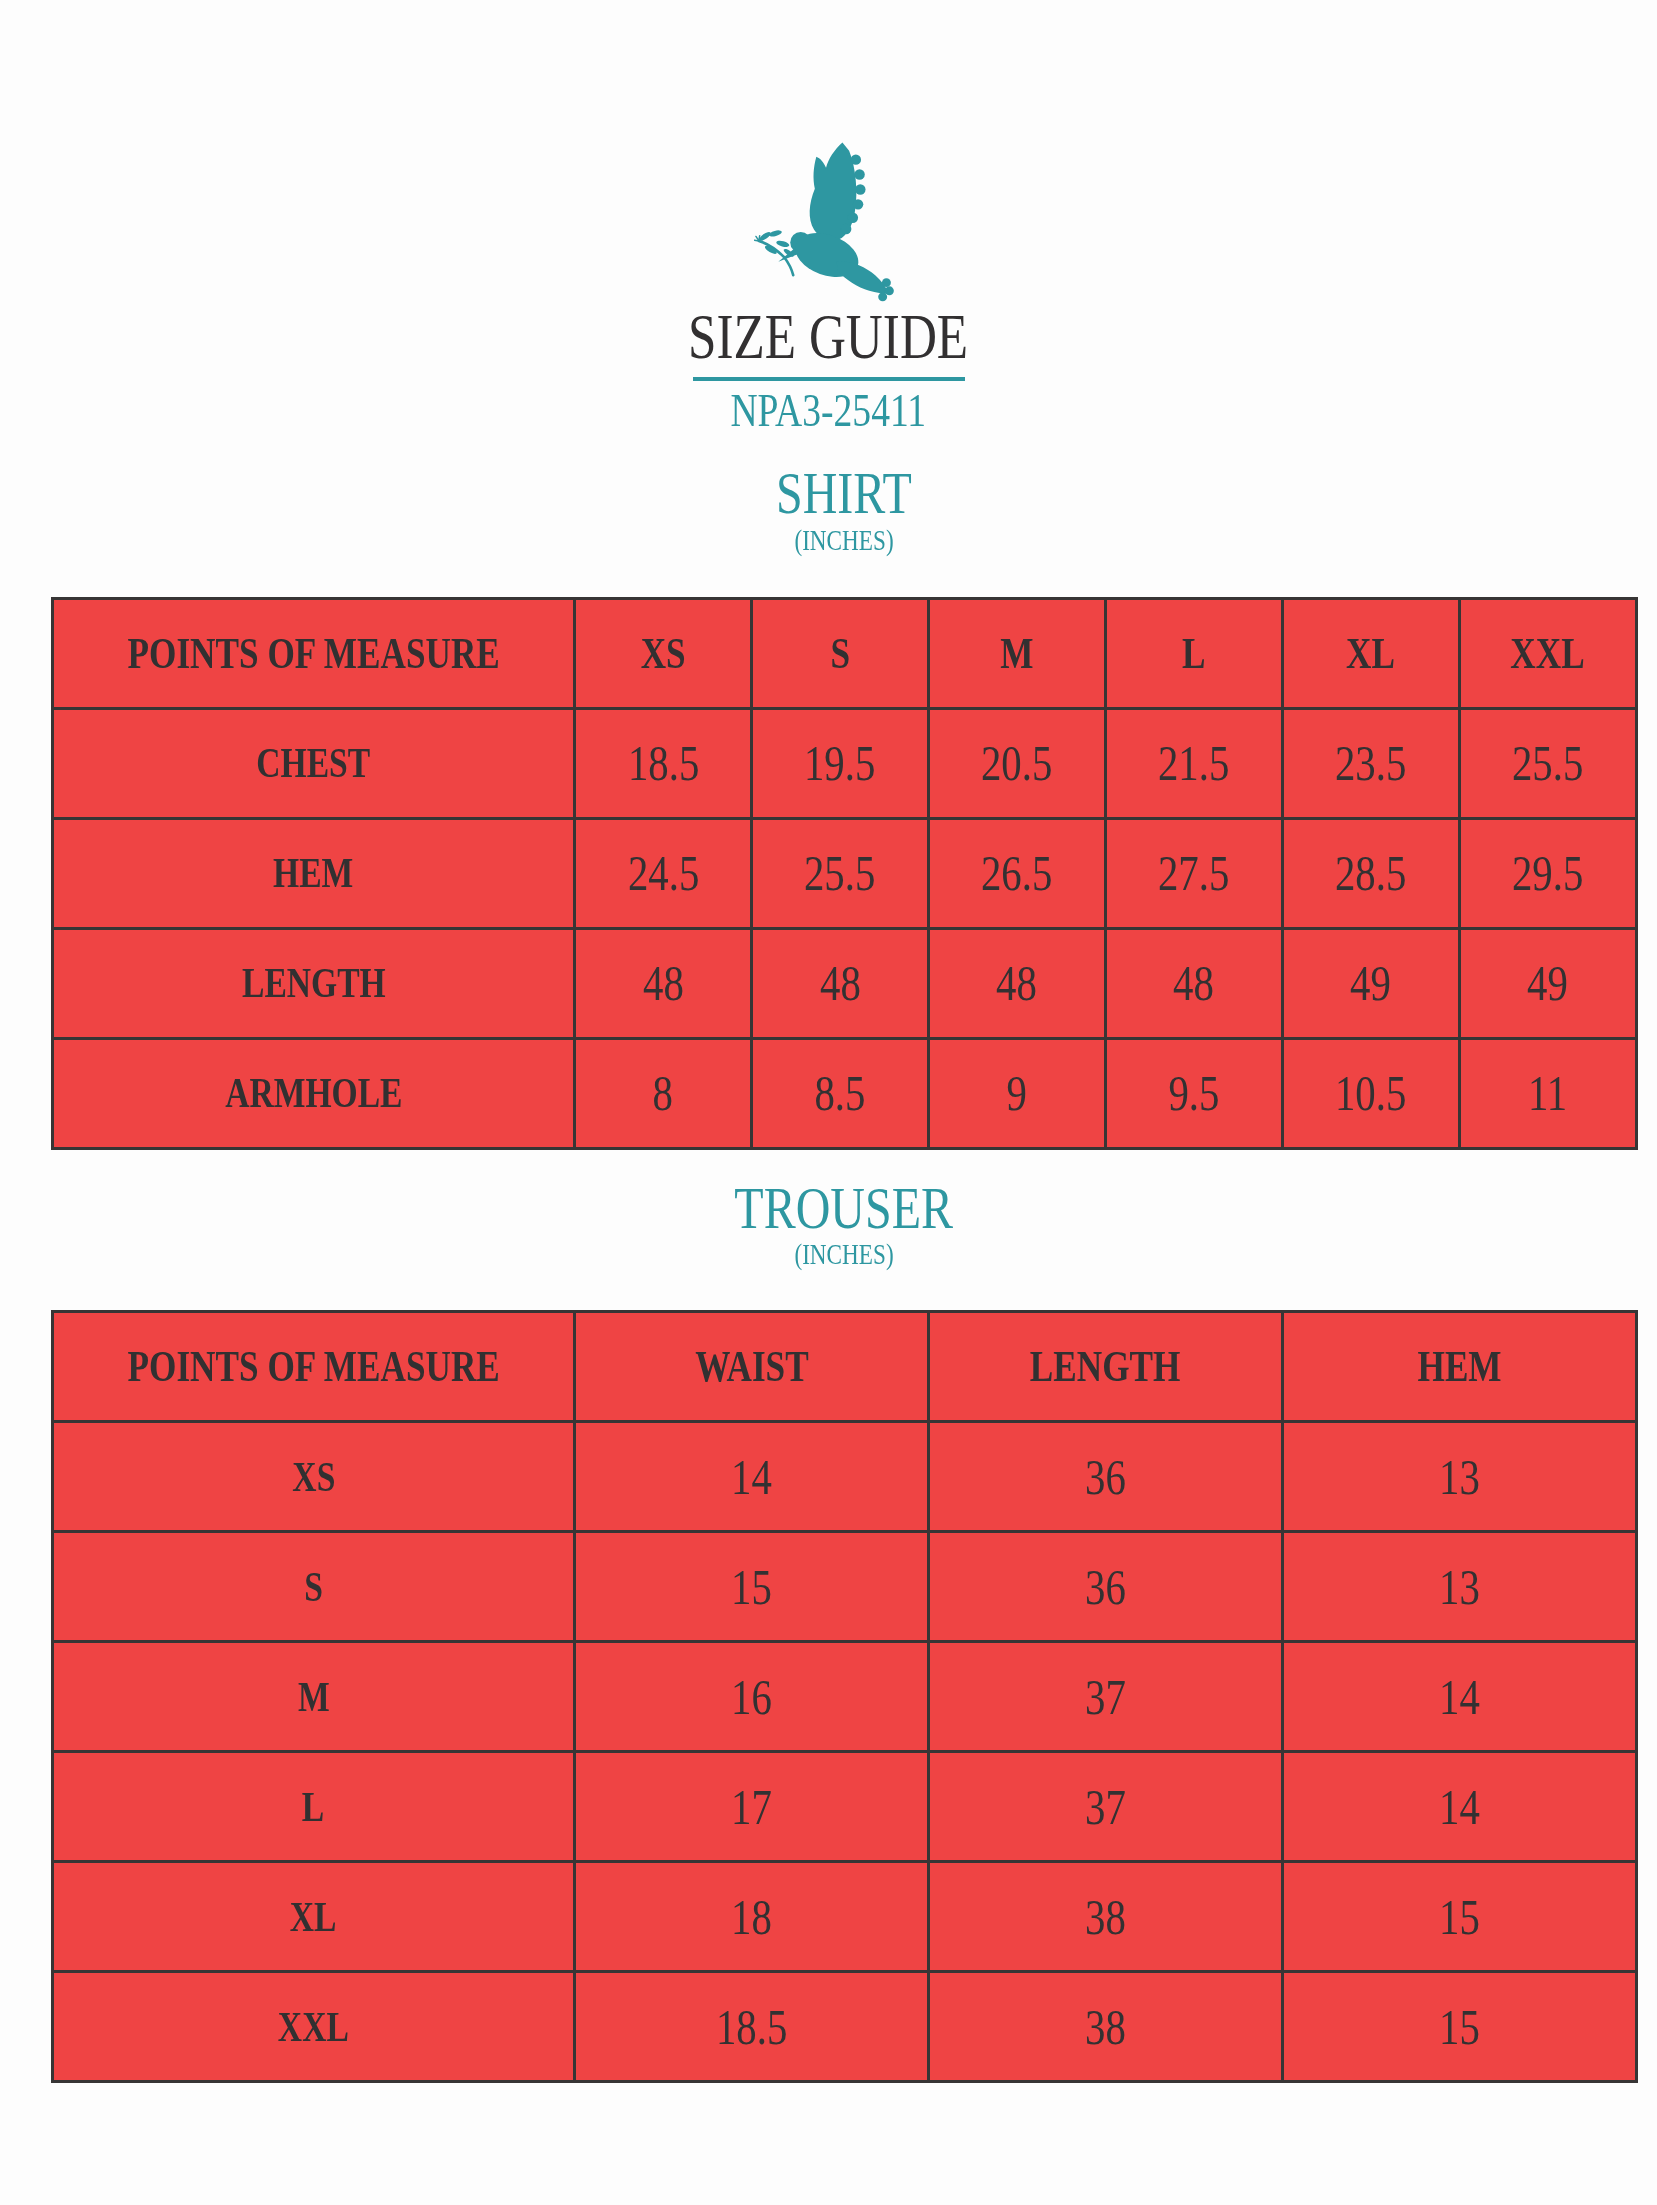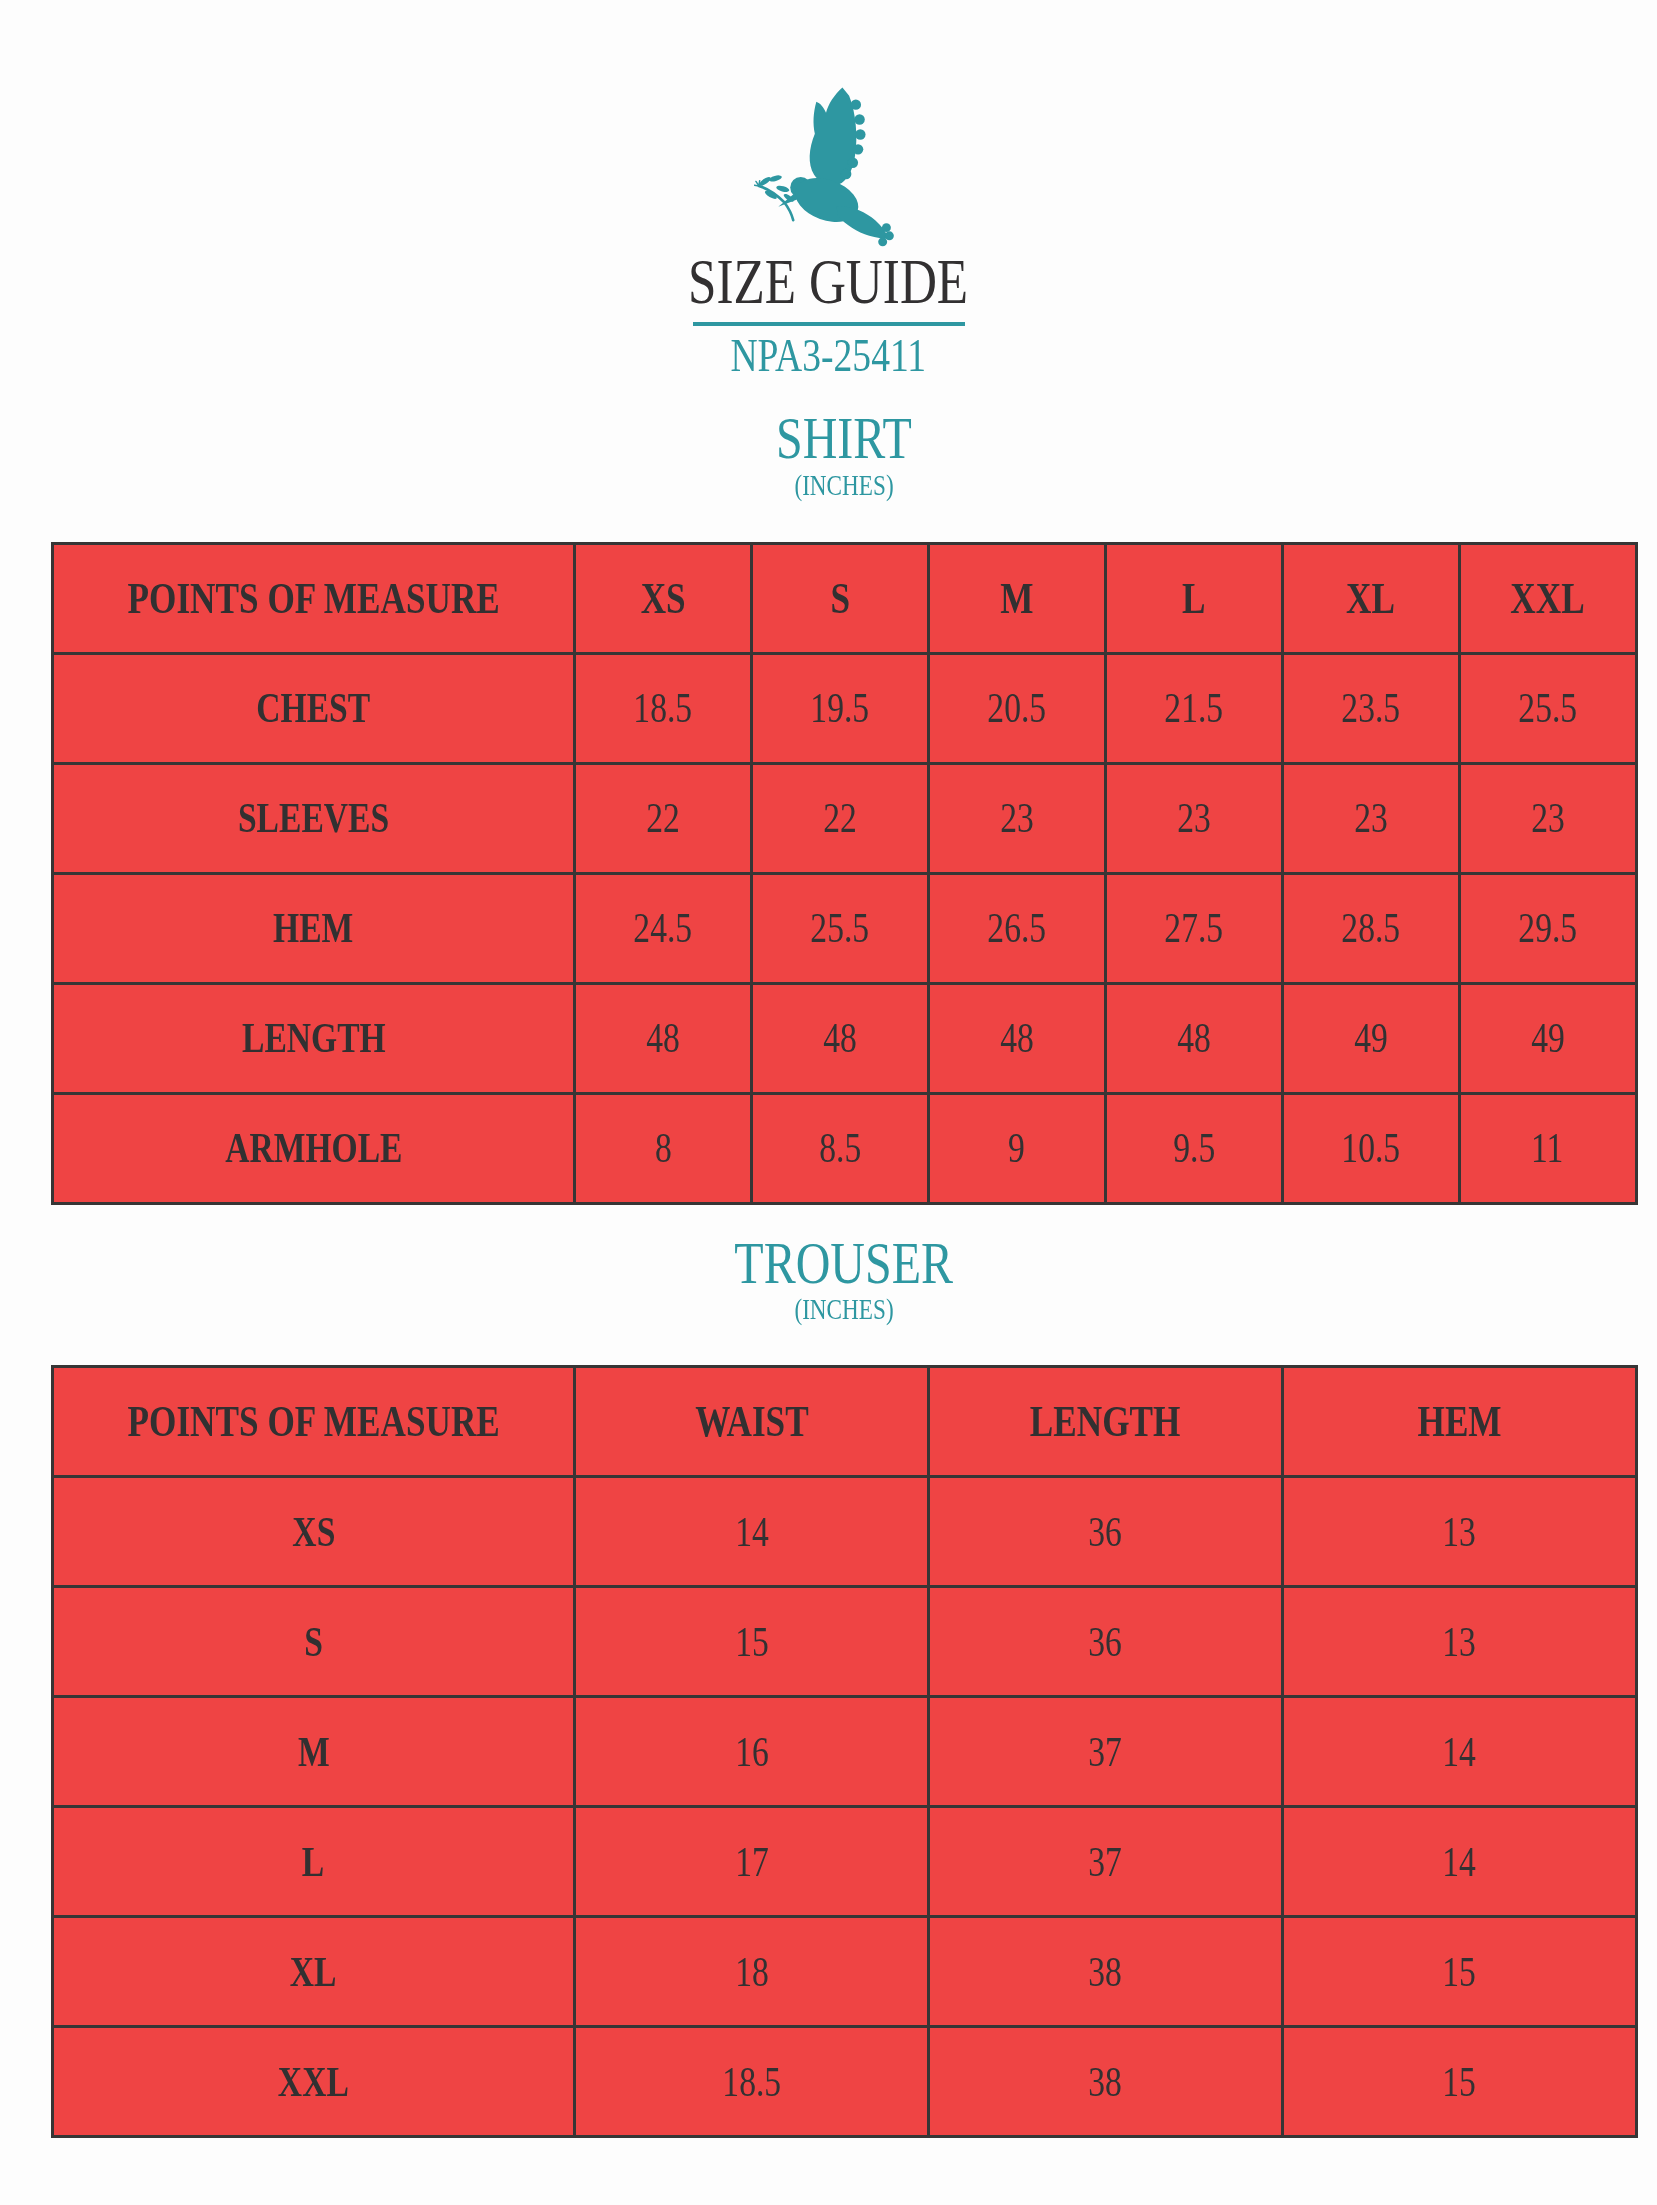--- a/index.html
+++ b/index.html
@@ -95,7 +95,7 @@
     overflow: hidden;
   }
   .size-table th { font-weight: bold; font-size: 44px; color: #323031; }
-  .size-table td { font-weight: normal; font-size: 42px; color: #333132; }
+  .size-table td { font-weight: normal; font-size: 51px; color: #333132; }
   .size-table .label-cell { font-weight: bold; font-size: 42px; }
 </style>
 </head>

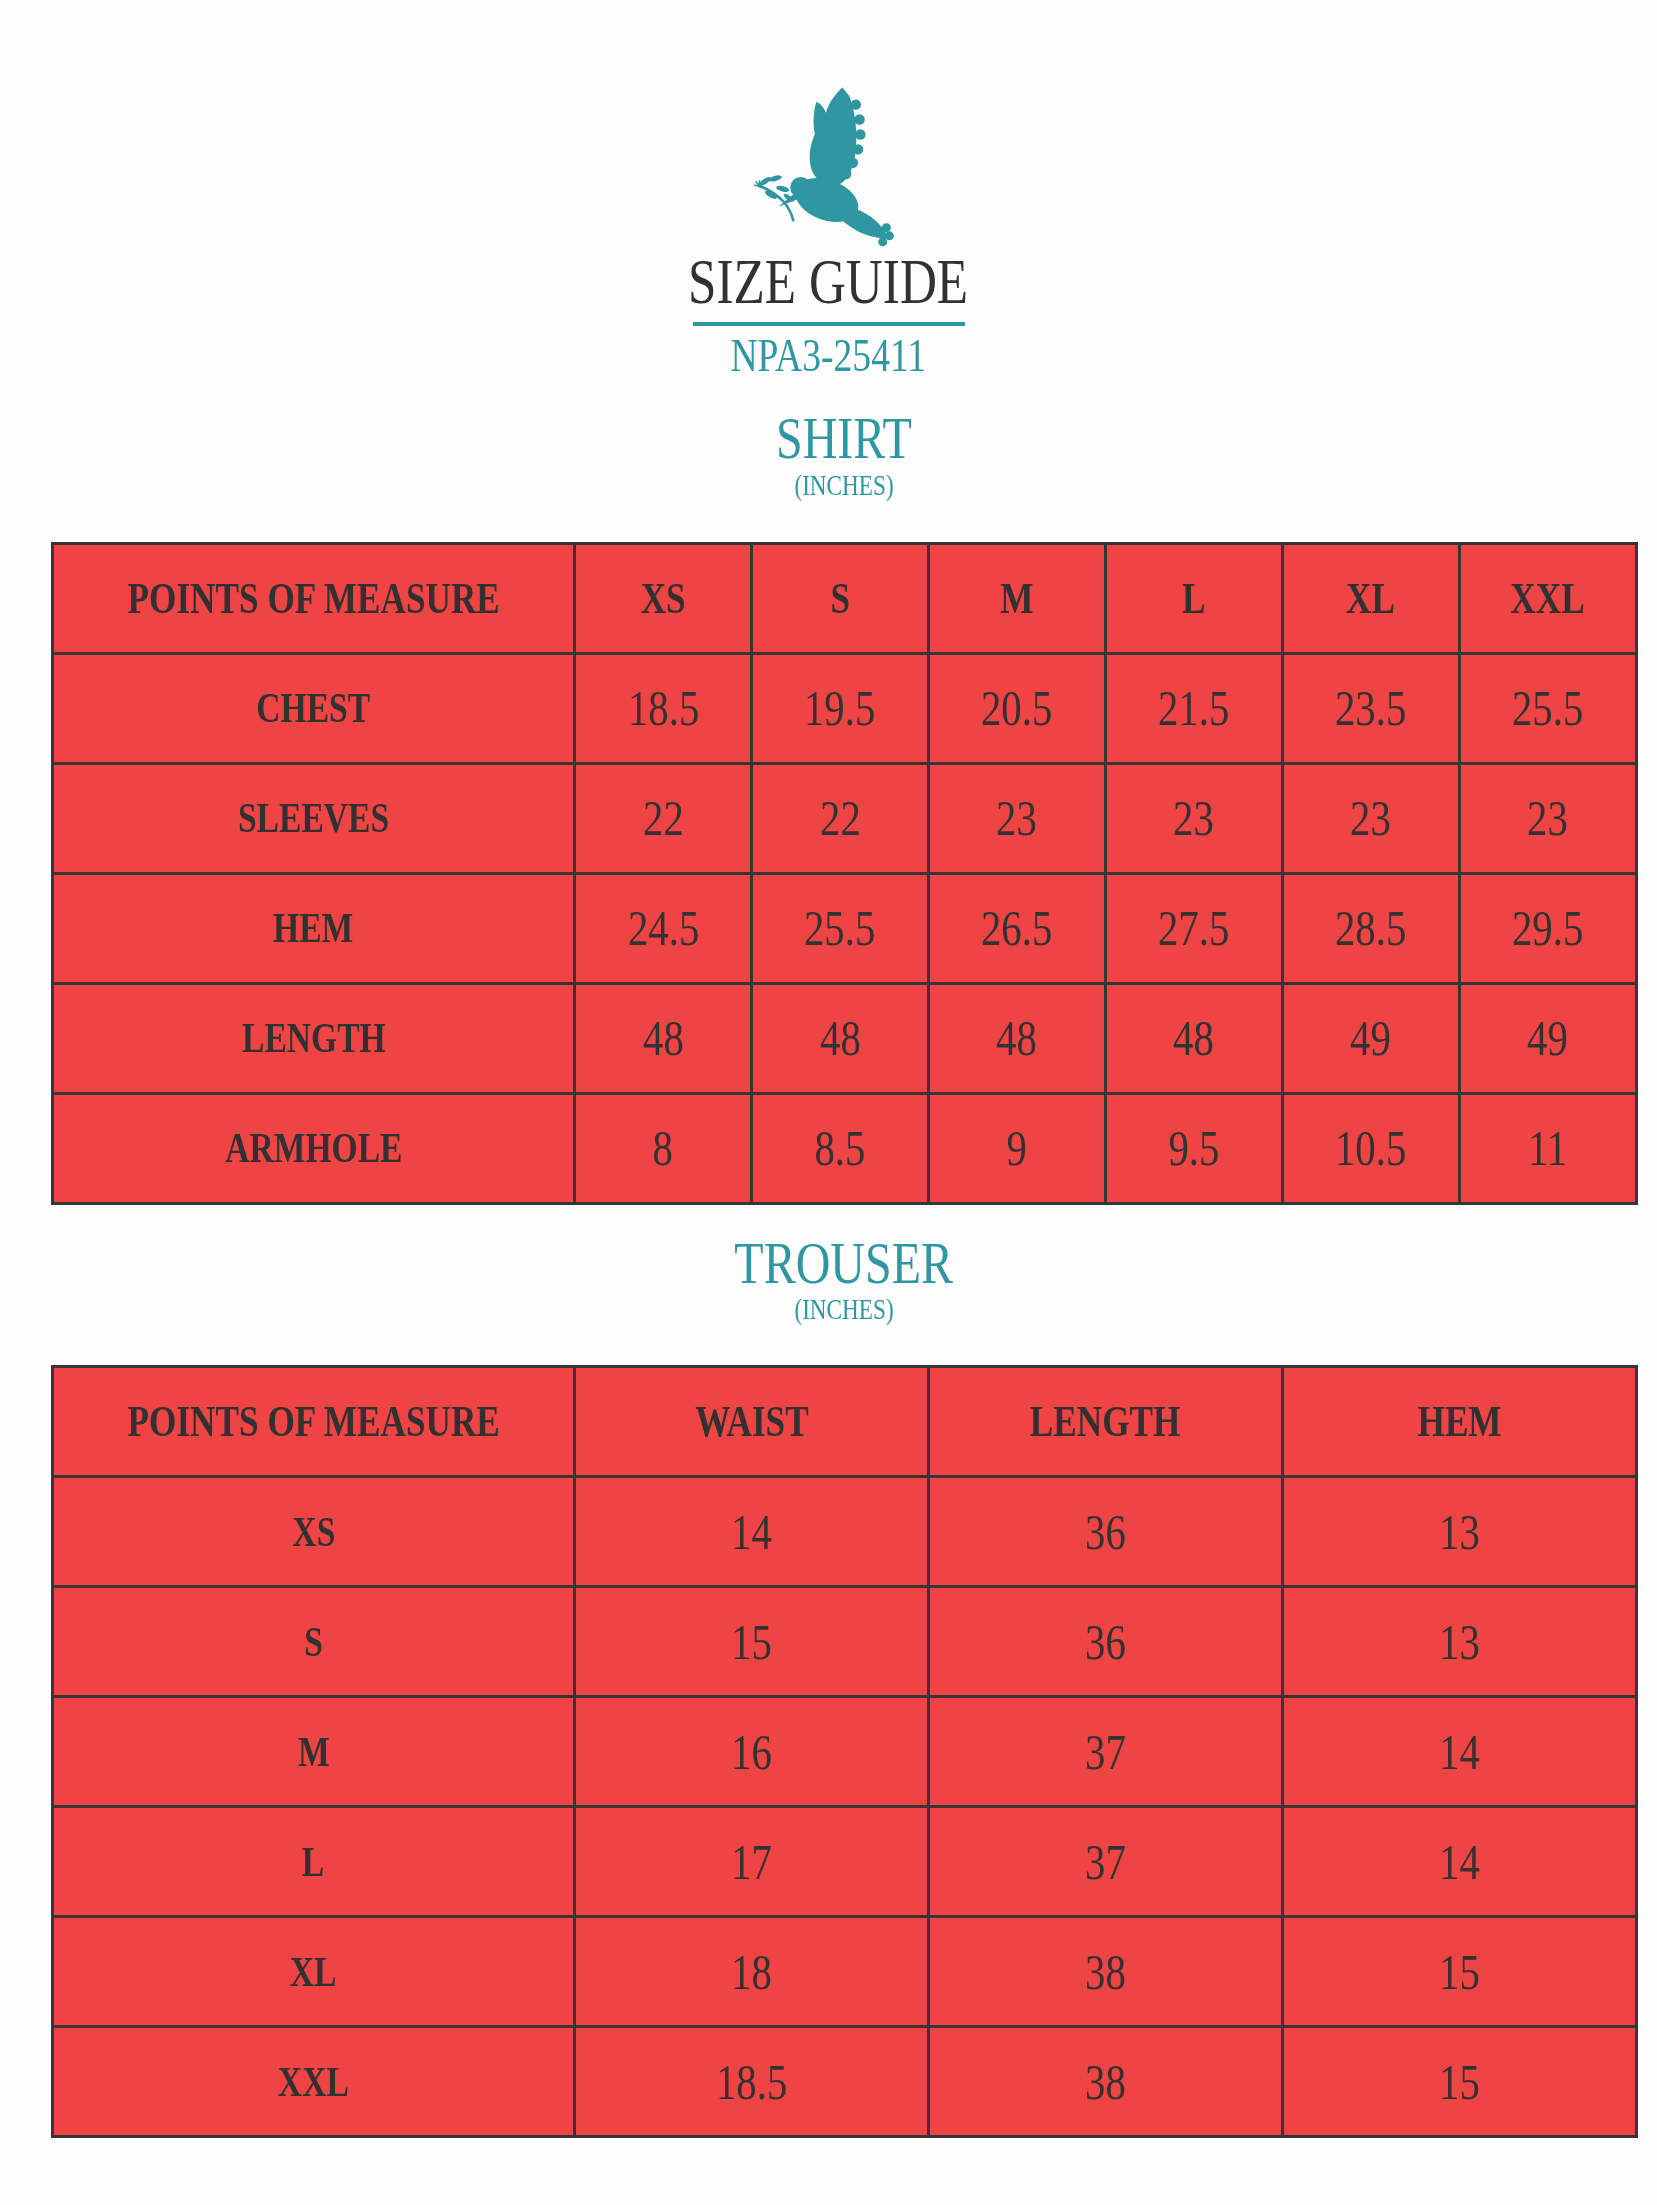--- a/index.html
+++ b/index.html
@@ -176,15 +176,6 @@
             <td><span class="cond">21.5</span></td>
             <td><span class="cond">23.5</span></td>
             <td><span class="cond">25.5</span></td>
-          </tr>
-          <tr>
-            <th class="label-cell"><span class="cond">SLEEVES</span></th>
-            <td><span class="cond">22</span></td>
-            <td><span class="cond">22</span></td>
-            <td><span class="cond">23</span></td>
-            <td><span class="cond">23</span></td>
-            <td><span class="cond">23</span></td>
-            <td><span class="cond">23</span></td>
           </tr>
           <tr>
             <th class="label-cell"><span class="cond">HEM</span></th>

